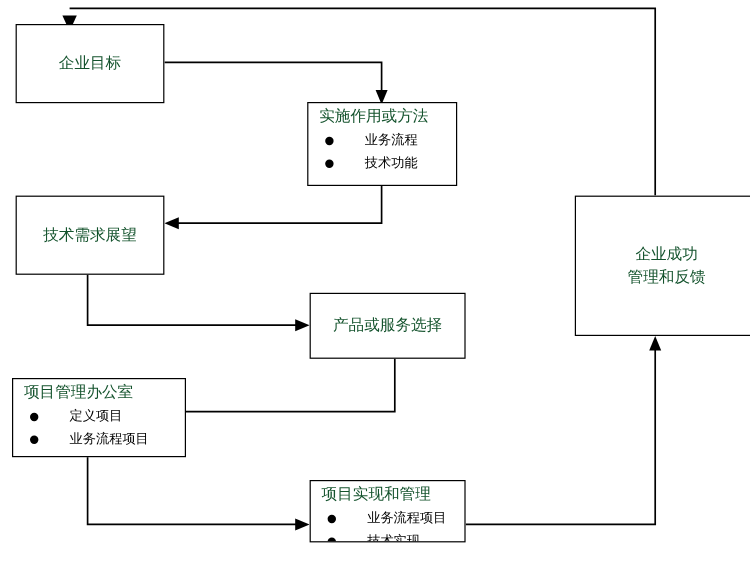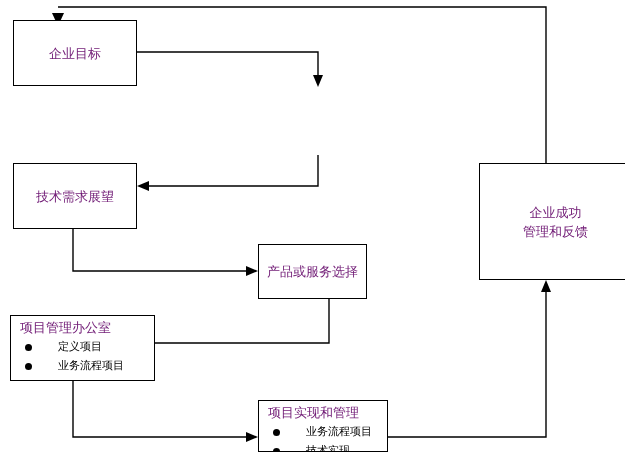--- a/index.html
+++ b/index.html
@@ -34,7 +34,7 @@
   .node .title {
     font-size: 13px;
     line-height: 17px;
-    color: #701a75;
+    color: #14532d;
     white-space: nowrap;
   }
   

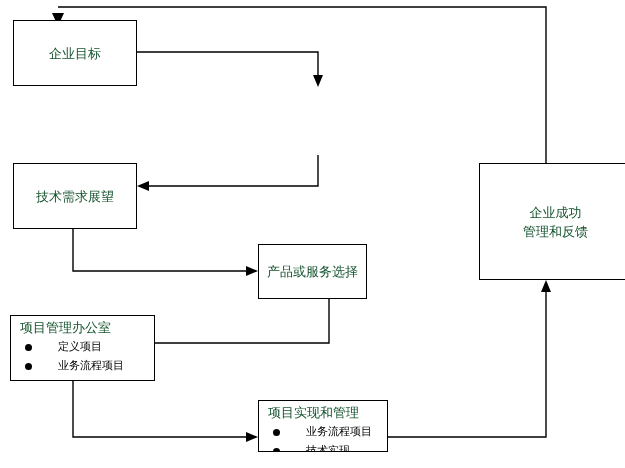--- a/index.html
+++ b/index.html
@@ -129,6 +129,19 @@
     <div class="title">企业目标</div>
   </div>
 
+  <div class="node listnode" style="left:256px; top:85px; width:125px; height:70px;">
+    <div class="title">实施作用或方法</div>
+    <ul>
+      <li>
+        <span class="bullet"></span>
+        <span>业务流程</span>
+      </li>
+      <li>
+        <span class="bullet"></span>
+        <span>技术功能</span>
+      </li>
+    </ul>
+  </div>
 
   <div class="node centered" style="left:13px; top:163px; width:124px; height:66px;">
     <div class="title">技术需求展望</div>

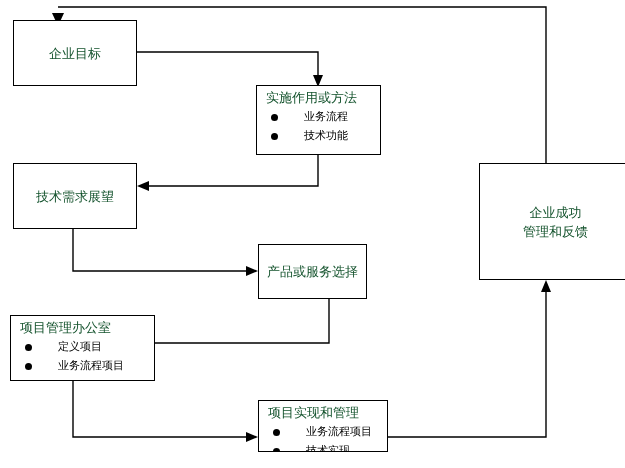--- a/index.html
+++ b/index.html
@@ -147,7 +147,7 @@
     <div class="title">技术需求展望</div>
   </div>
 
-  <div class="node centered" style="left:258px; top:244px; width:109px; height:55px;">
+  <div class="node centered" style="left:258px; top:244px; width:130px; height:55px;">
     <div class="title">产品或服务选择</div>
   </div>
 

